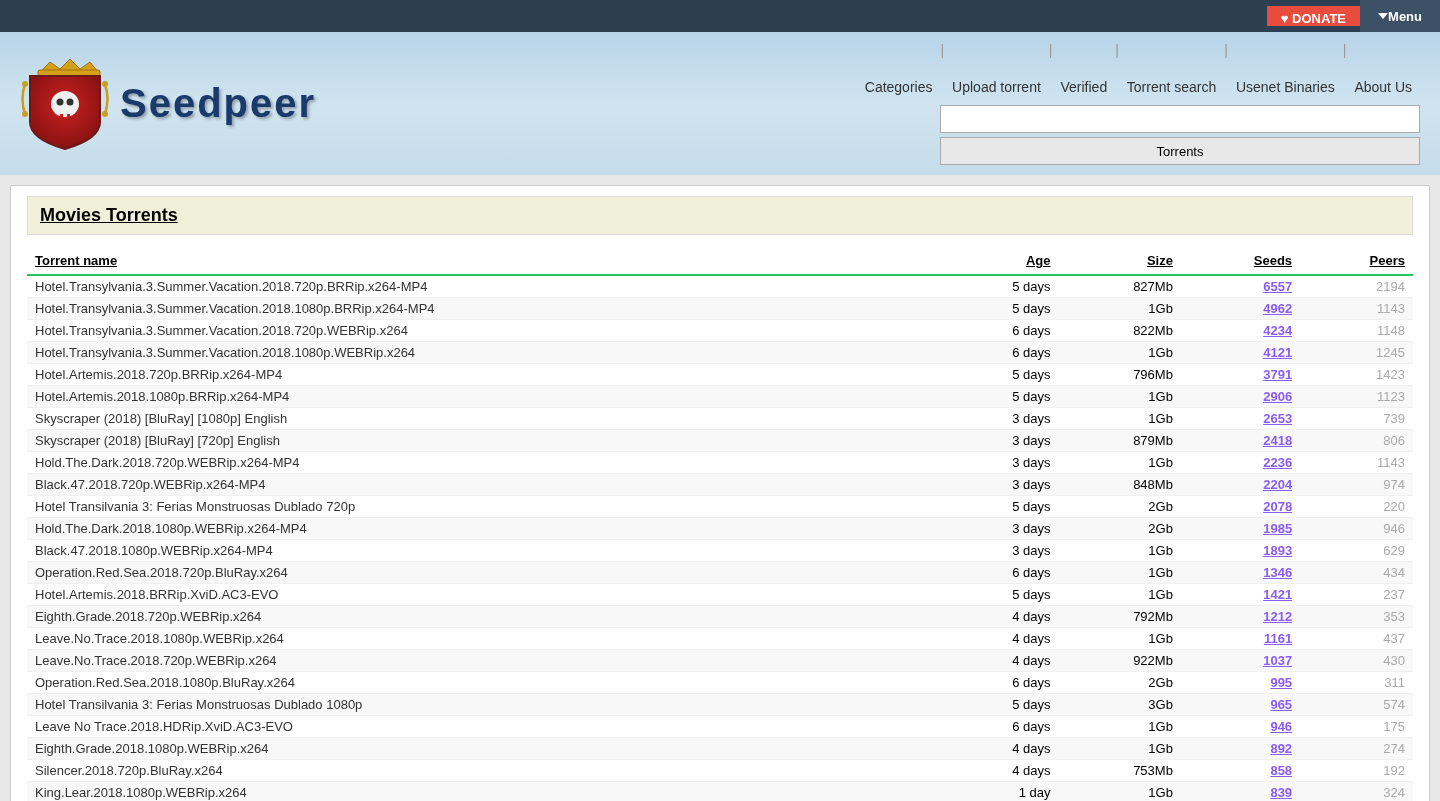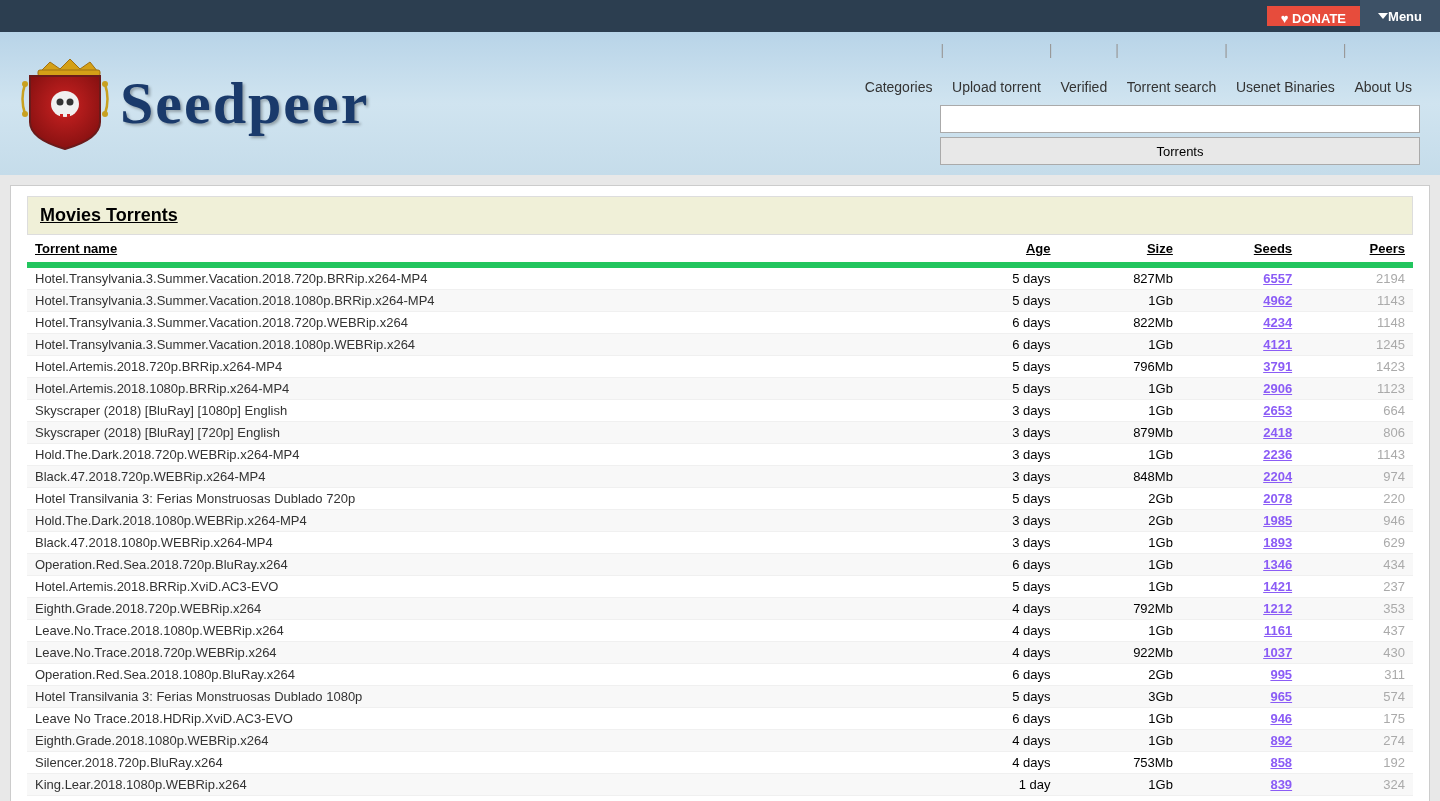--- a/index.html
+++ b/index.html
@@ -56,8 +56,8 @@
       height: 100px;
     }
     #site-name {
-      font-family: Liberation Serif, serif;
-      font-size: 60px;
+      font-family: Liberation Sans, sans-serif;
+      font-size: 40px;
       font-weight: bold;
       color: #1a3a6b;
       text-shadow: 2px 2px 3px rgba(0,0,0,0.3);

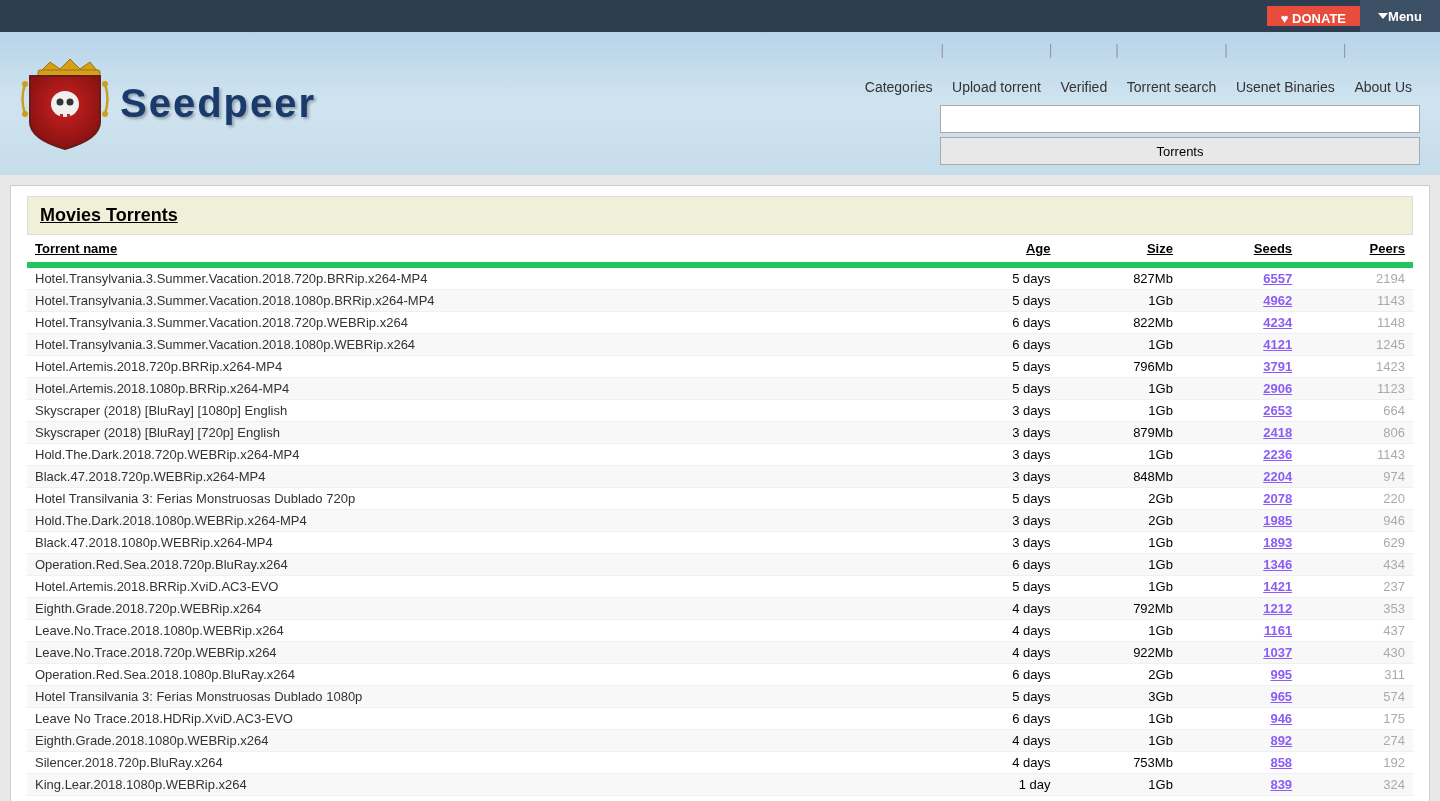--- a/index.html
+++ b/index.html
@@ -116,6 +116,7 @@
       background: #f0f0d8;
       border: 1px solid #ddd;
       padding: 8px 12px;
+      margin-bottom: 12px;
     }
     #page-title-text {
       font-size: 18px;

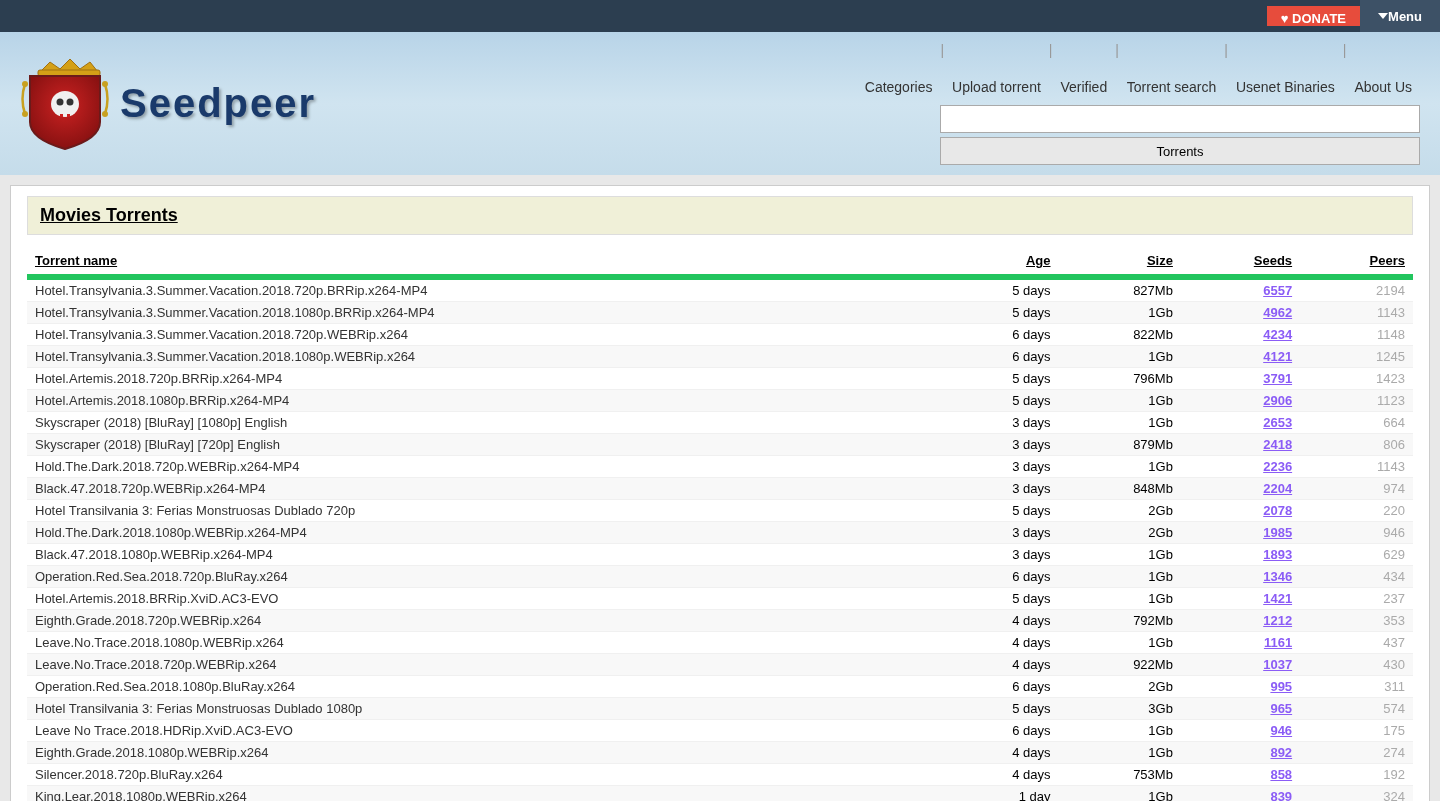--- a/index.html
+++ b/index.html
@@ -130,7 +130,7 @@
       border-collapse: collapse;
     }
     #torrent-table thead tr {
-      border-bottom: 6px solid #22c55e;
+      border-bottom: 2px solid #22c55e;
     }
     #torrent-table th {
       padding: 6px 8px;

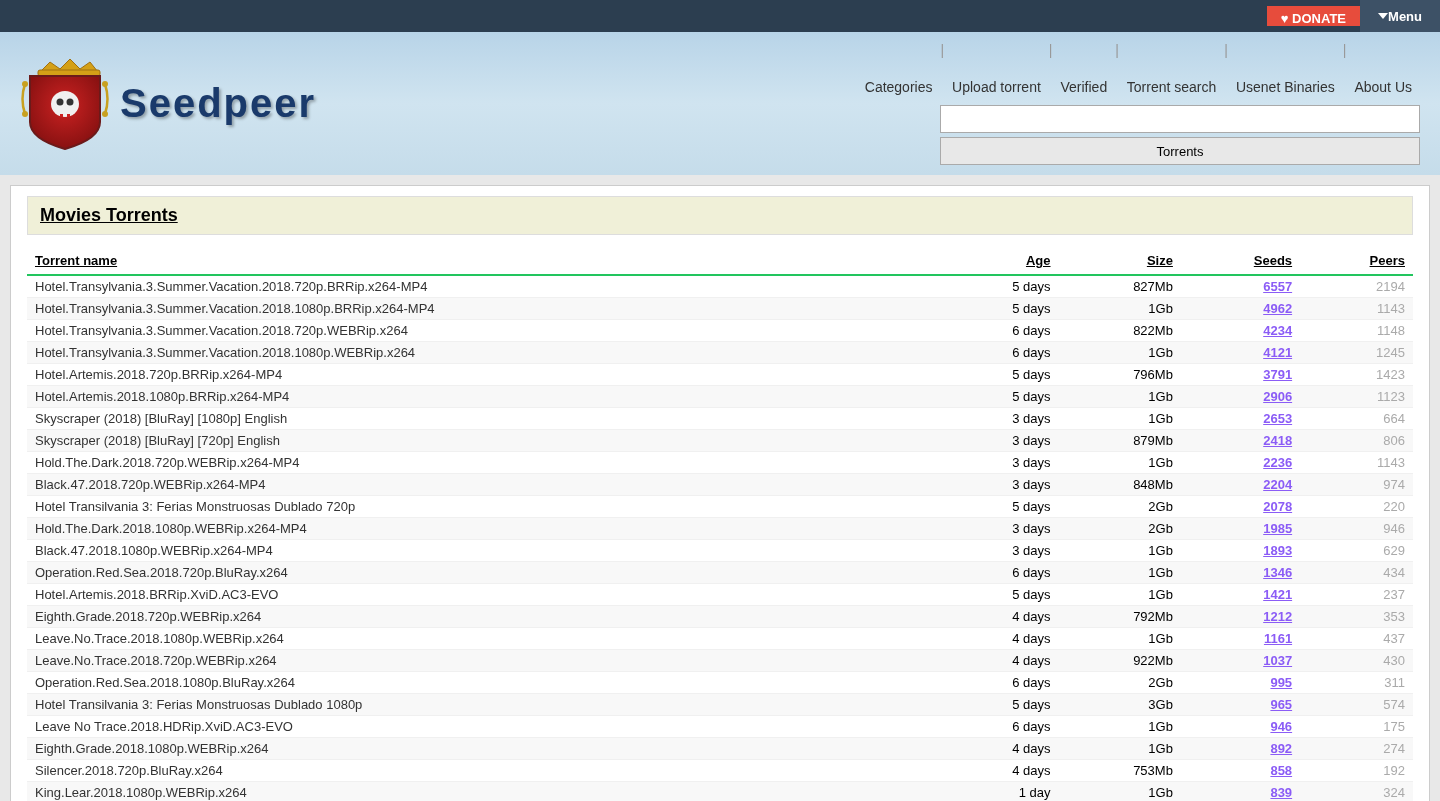--- a/index.html
+++ b/index.html
@@ -282,7 +282,7 @@
           <td class="right">3 days</td>
           <td class="right">1Gb</td>
           <td class="right"><a href="#" class="seeds-val">2653</a></td>
-          <td class="right peers-val">664</td>
+          <td class="right peers-val">739</td>
         </tr>
         <tr>
           <td><a href="#" class="torrent-name-link">Skyscraper (2018) [BluRay] [720p] English</a></td>

